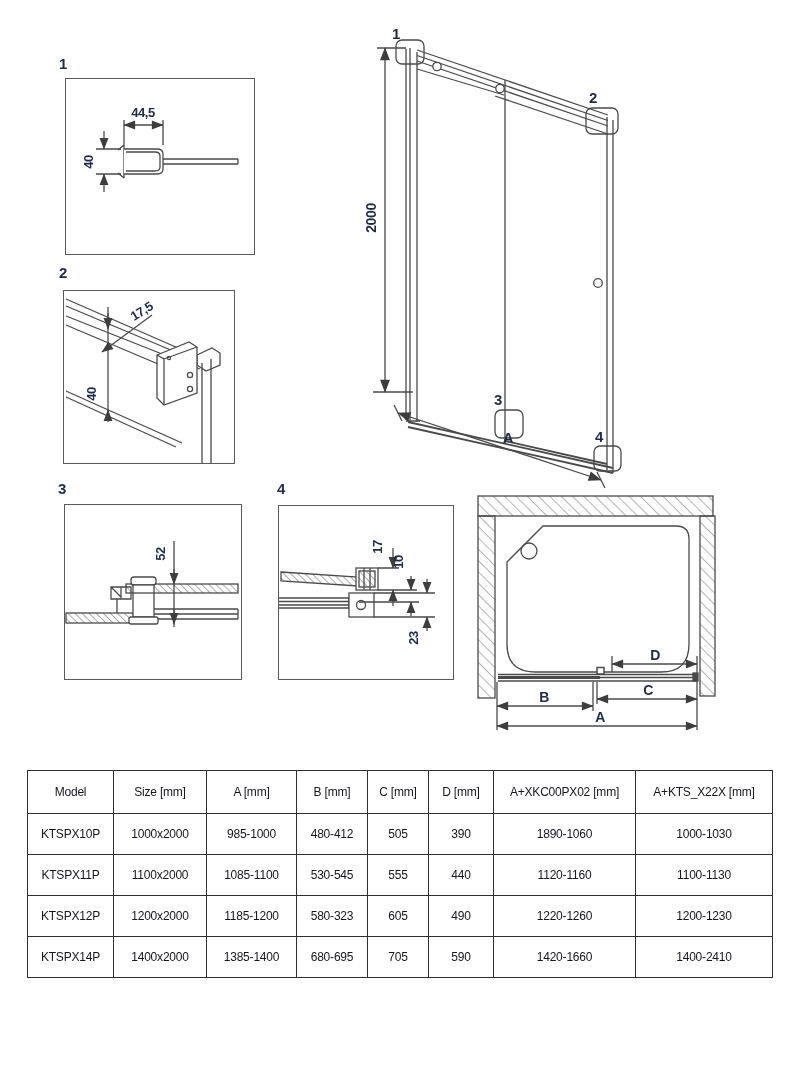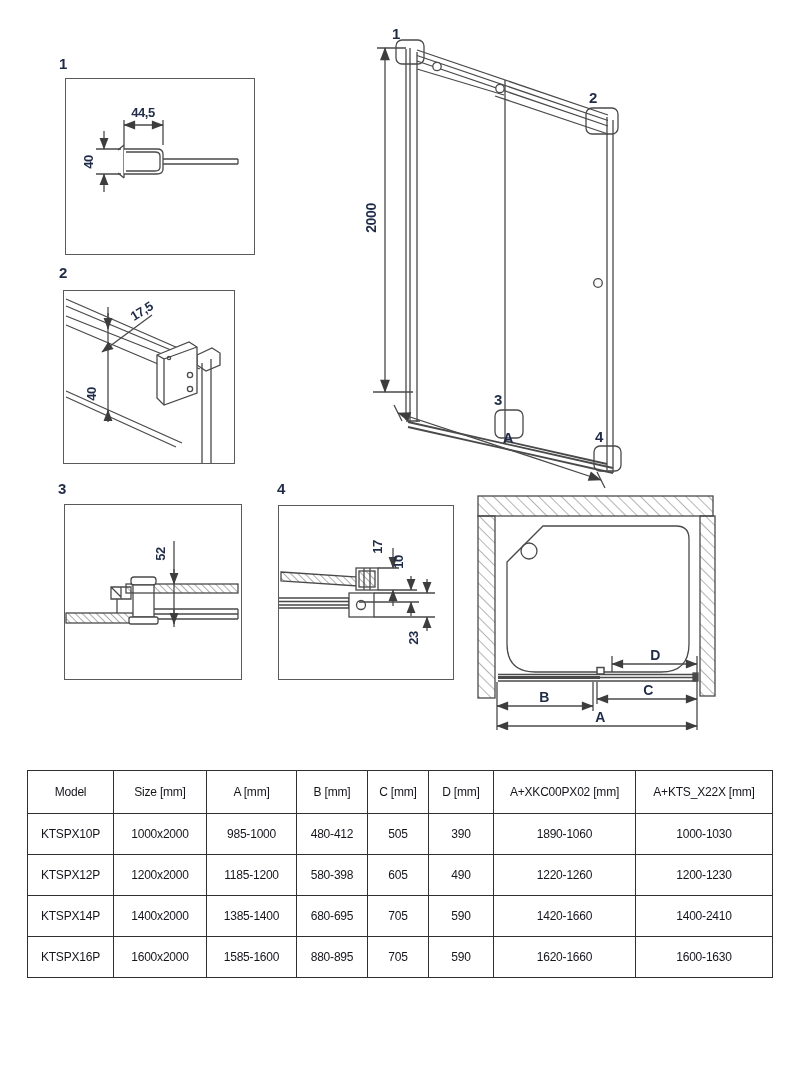--- a/index.html
+++ b/index.html
@@ -248,6 +248,16 @@
         <td>1000-1030</td>
       </tr>
       <tr>
+        <td>KTSPX11P</td>
+        <td>1100x2000</td>
+        <td>1085-1100</td>
+        <td>530-545</td>
+        <td>555</td>
+        <td>440</td>
+        <td>1120-1160</td>
+        <td>1100-1130</td>
+      </tr>
+      <tr>
         <td>KTSPX12P</td>
         <td>1200x2000</td>
         <td>1185-1200</td>

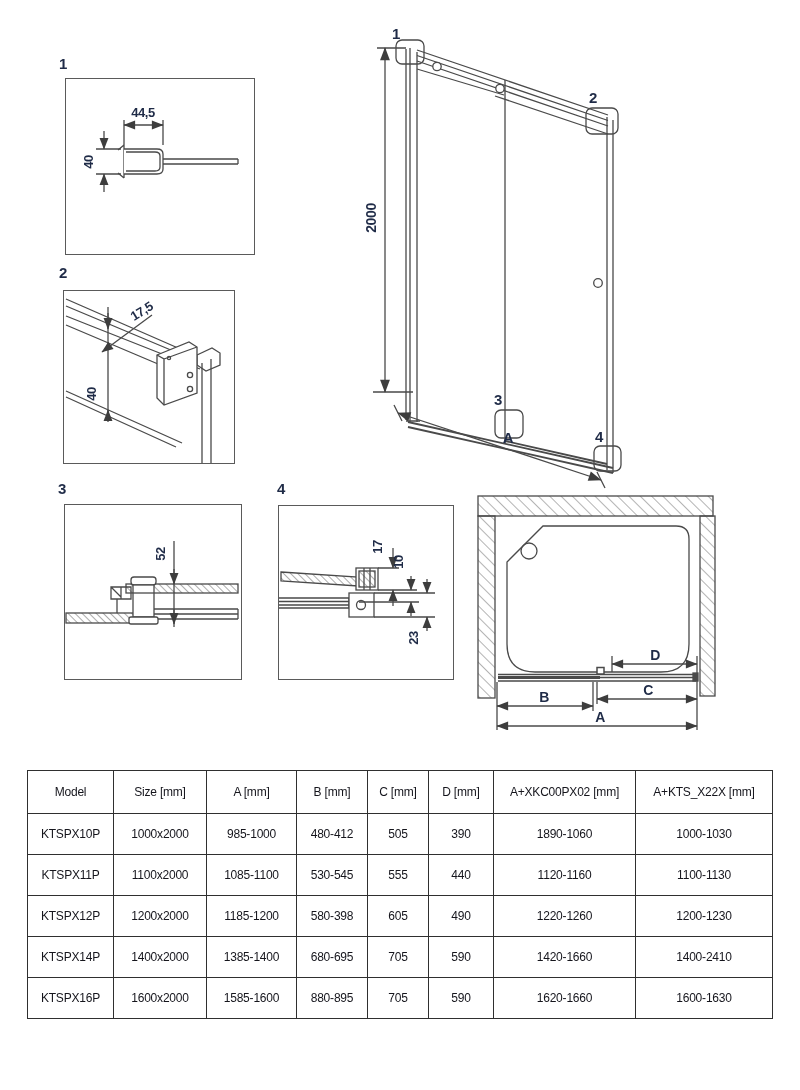--- a/index.html
+++ b/index.html
@@ -261,7 +261,7 @@
         <td>KTSPX12P</td>
         <td>1200x2000</td>
         <td>1185-1200</td>
-        <td>580-398</td>
+        <td>580-323</td>
         <td>605</td>
         <td>490</td>
         <td>1220-1260</td>

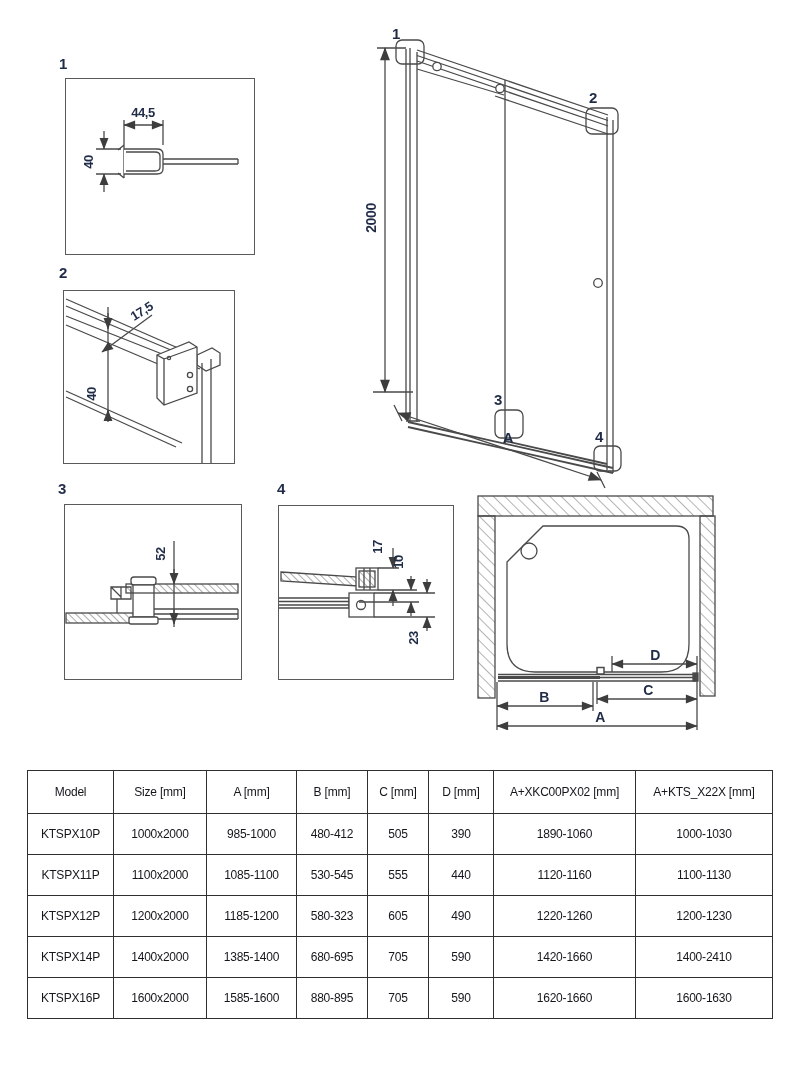--- a/index.html
+++ b/index.html
@@ -277,16 +277,6 @@
         <td>1420-1660</td>
         <td>1400-2410</td>
       </tr>
-      <tr>
-        <td>KTSPX16P</td>
-        <td>1600x2000</td>
-        <td>1585-1600</td>
-        <td>880-895</td>
-        <td>705</td>
-        <td>590</td>
-        <td>1620-1660</td>
-        <td>1600-1630</td>
-      </tr>
     </tbody>
 </table>
 

